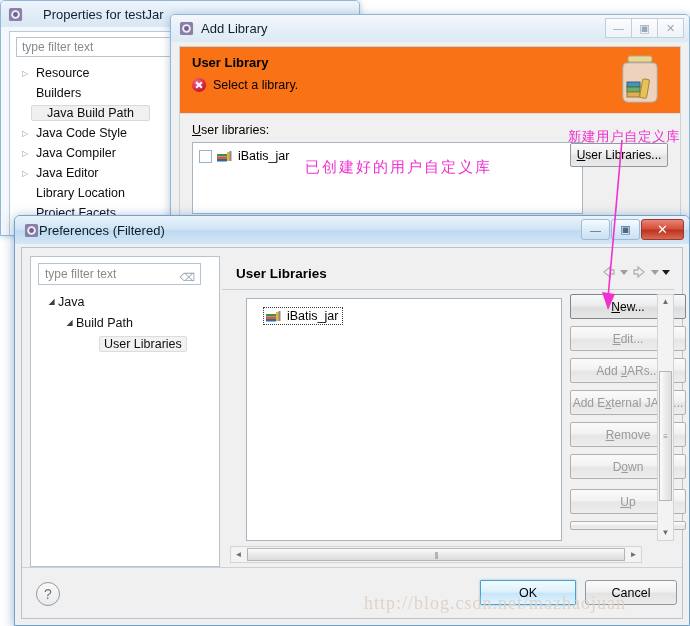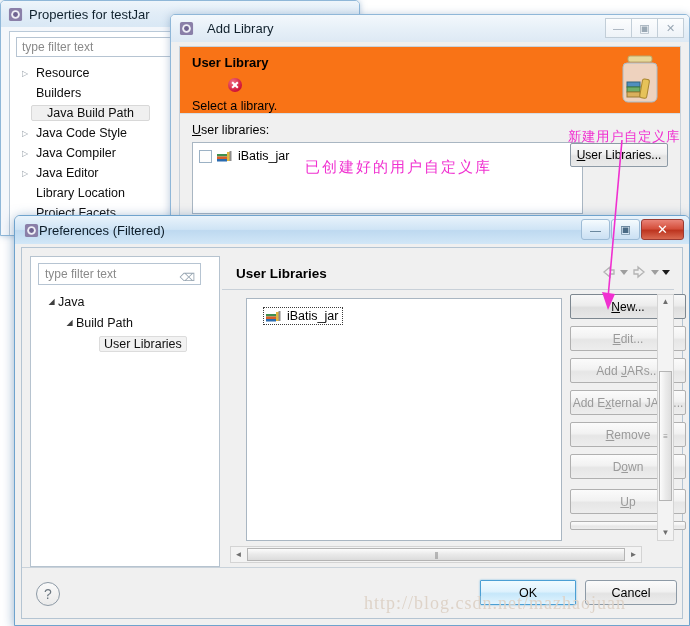--- a/index.html
+++ b/index.html
@@ -20,7 +20,7 @@
     box-shadow:0 0 6px rgba(110,150,190,.5);
   }
   #props-titlebar{
-    height:26px;display:flex;align-items:center;gap:6px;padding-left:7px;
+    height:26px;display:flex;align-items:center;gap:20px;padding-left:7px;
     background:linear-gradient(180deg,#eef5fb 0%,#e2edf7 45%,#d9e8f5 100%);
     border-radius:4px 4px 0 0;
   }

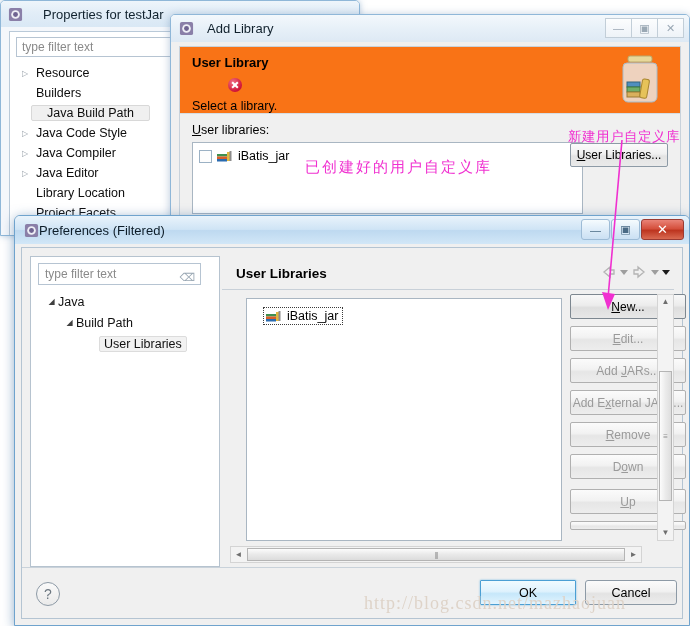--- a/index.html
+++ b/index.html
@@ -53,7 +53,7 @@
     box-shadow:0 1px 8px rgba(90,130,170,.45);
   }
   #addlib-titlebar{
-    height:27px;display:flex;align-items:center;gap:13px;padding-left:8px;
+    height:27px;display:flex;align-items:center;gap:7px;padding-left:8px;
     background:linear-gradient(180deg,#f3f8fc 0%,#e7f0f8 50%,#dde9f4 100%);
     border-radius:4px 4px 0 0;position:relative;
   }

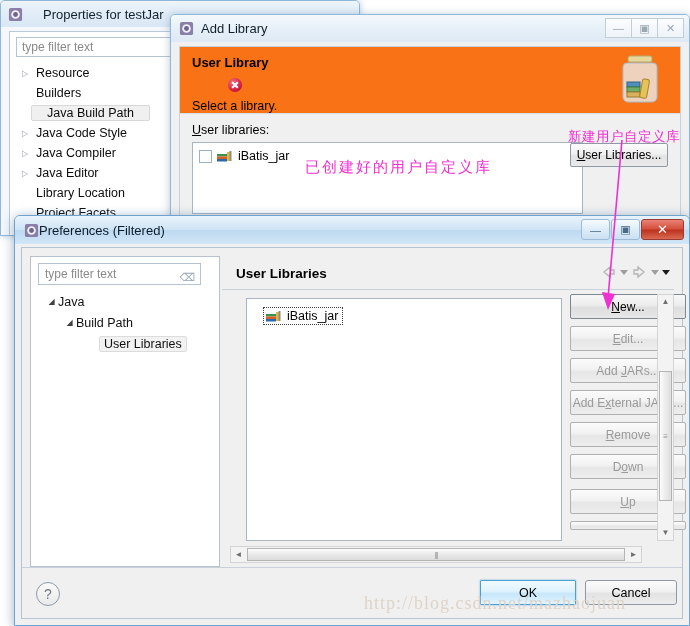--- a/index.html
+++ b/index.html
@@ -74,7 +74,7 @@
     background:#f97316;
   }
   #addlib-h1{position:absolute;left:12px;top:8px;font-size:13px;font-weight:bold;color:#000;}
-  #addlib-msgrow{position:absolute;left:12px;top:31px;display:flex;align-items:center;gap:7px;flex-direction:column;}
+  #addlib-msgrow{position:absolute;left:12px;top:31px;display:flex;align-items:center;gap:7px;}
   .err-icon{
     width:14px;height:14px;border-radius:50%;
     background:radial-gradient(circle at 35% 30%,#ef6d84,#cf1437 70%);

